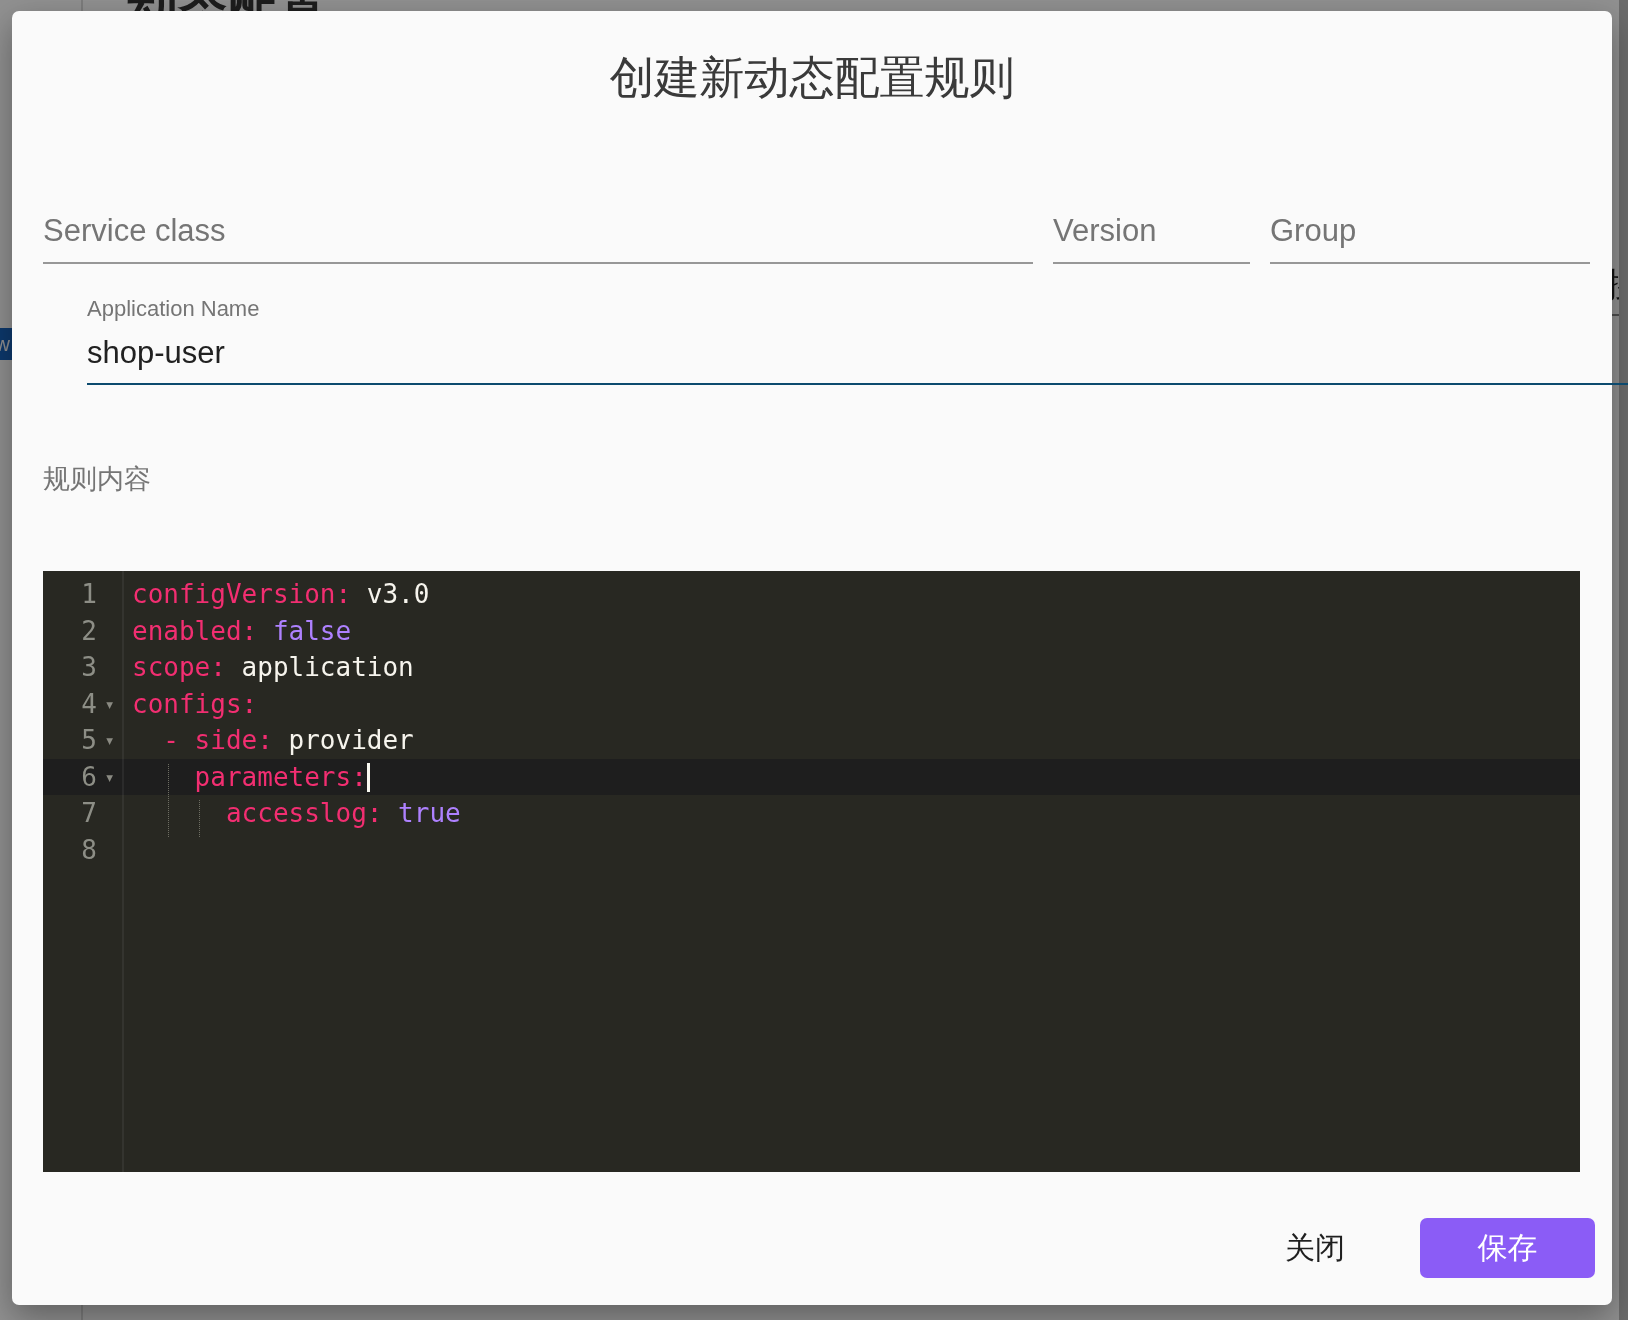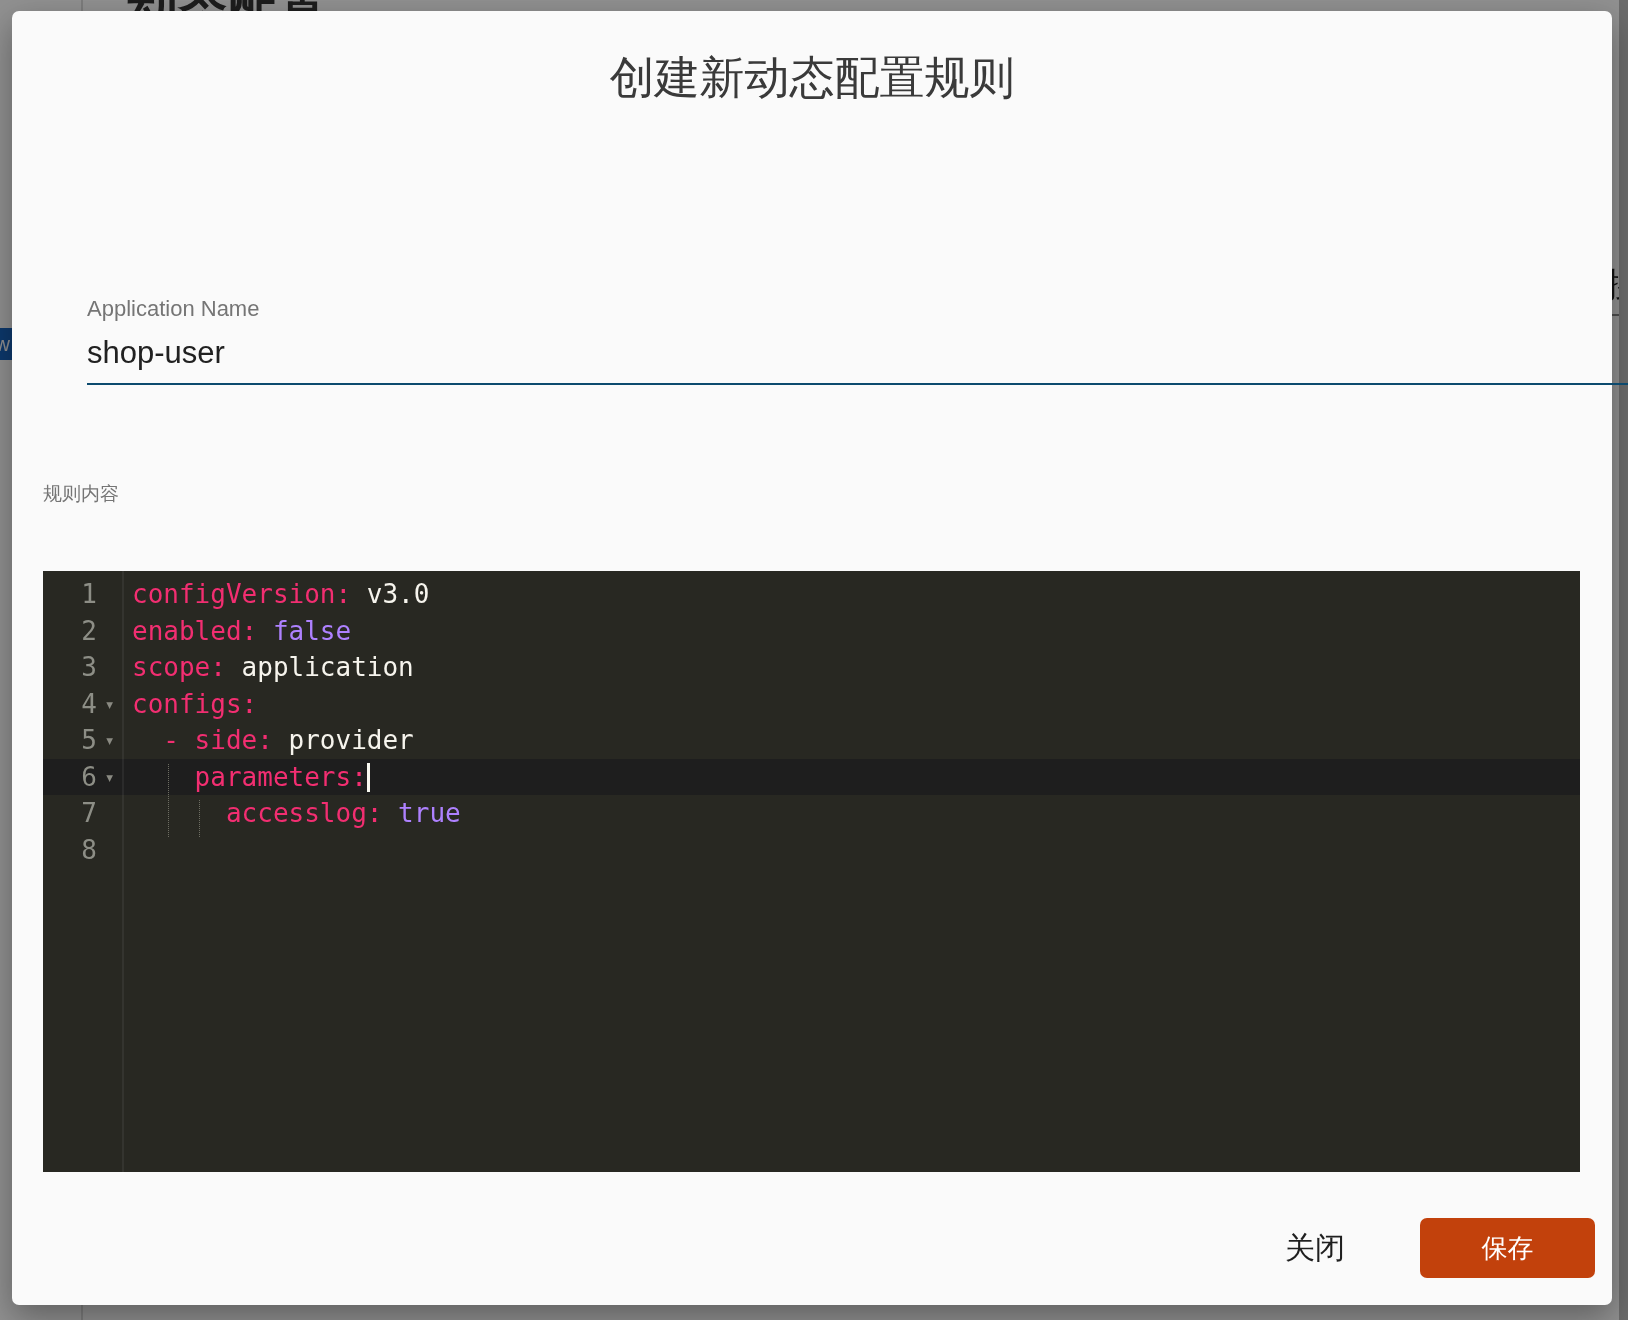--- a/index.html
+++ b/index.html
@@ -90,6 +90,11 @@
 
   <div class="dialog-title">创建新动态配置规则</div>
 
+  <div class="fields-row">
+    <input class="in-service" placeholder="Service class" style="">
+    <input class="in-version" placeholder="Version" style="">
+    <input class="in-group" placeholder="Group" style="">
+  </div>
 
   <div class="app-field">
     <div class="app-label">Application Name</div>

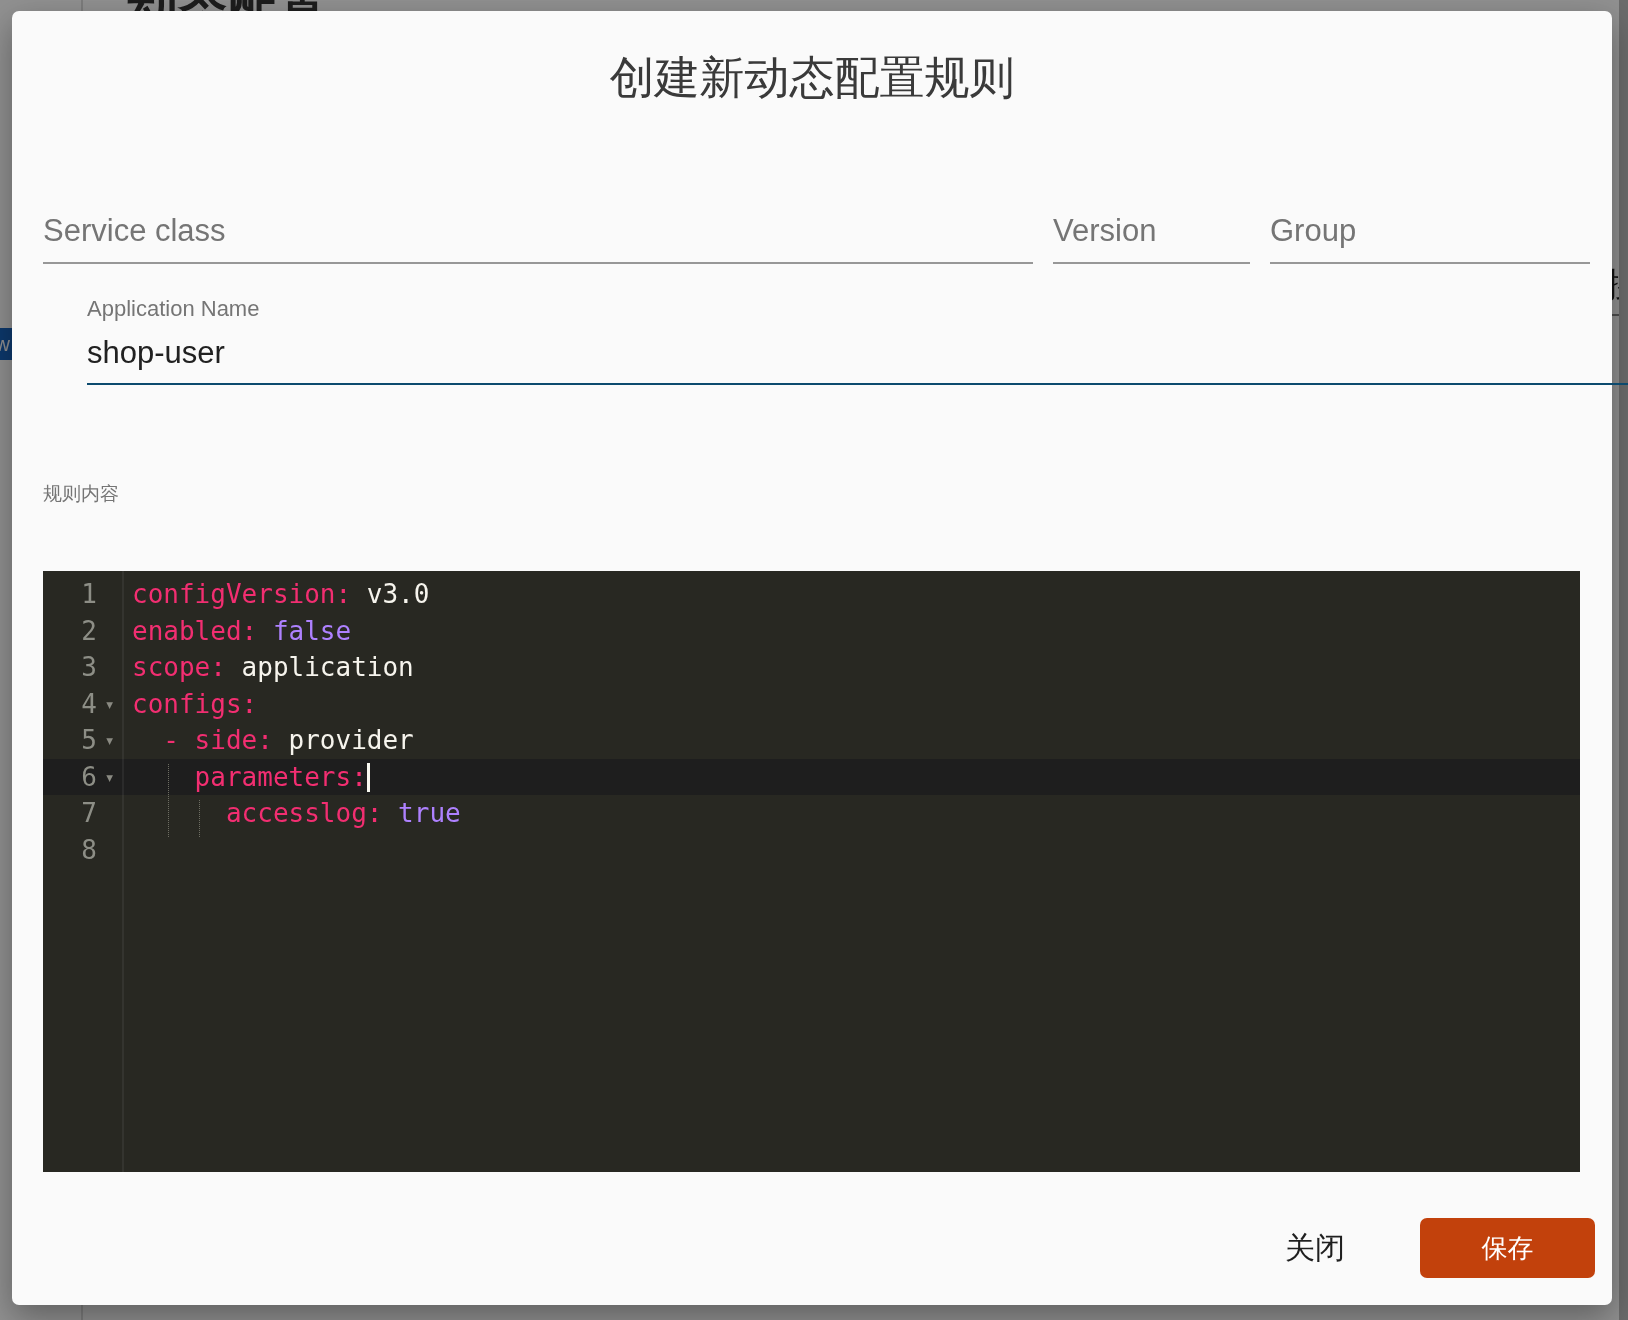--- a/index.html
+++ b/index.html
@@ -41,7 +41,7 @@
                      border-bottom:2px solid #0c4a6e; height:62px; font-size:31px;
                      color:#212121; font-family:inherit; }
 
-  .rule-label { position:absolute; left:31px; top:470px; font-size:19px; color:#757575; }
+  .rule-label { position:absolute; left:31px; top:450px; font-size:27px; color:#757575; }
 
   
   .editor { position:absolute; left:31px; top:560px; width:1537px; height:601px;

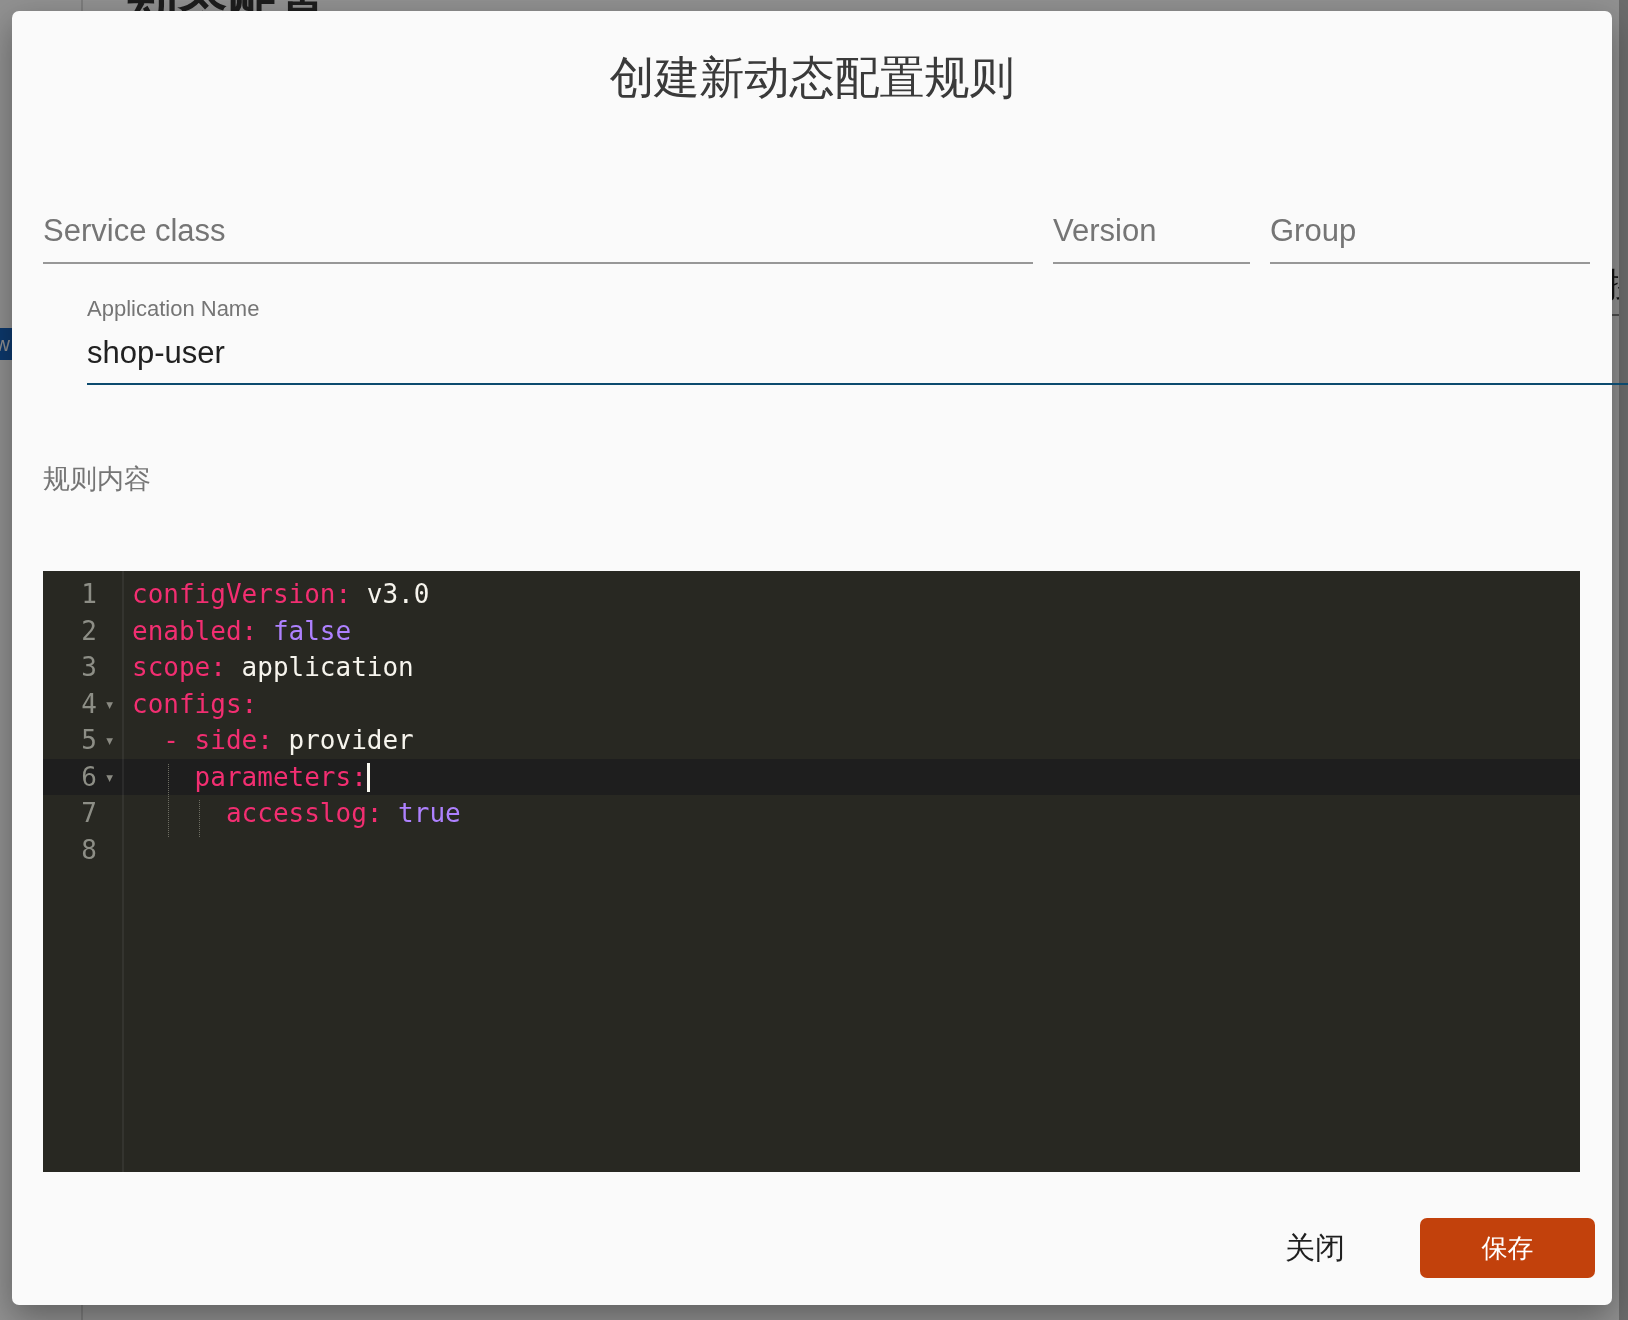--- a/index.html
+++ b/index.html
@@ -69,7 +69,7 @@
                background:transparent; border:none; font-size:30px; color:#1f1f1f;
                font-family:inherit; cursor:pointer; }
   .btn-save  { position:absolute; left:1408px; top:1207px; width:175px; height:60px;
-               background:#c2410c; border:none; border-radius:7px; font-size:26px;
+               background:#8b5cf6; border:none; border-radius:7px; font-size:30px;
                color:#ffffff; font-family:inherit; cursor:pointer; }
 </style>
 </head>

